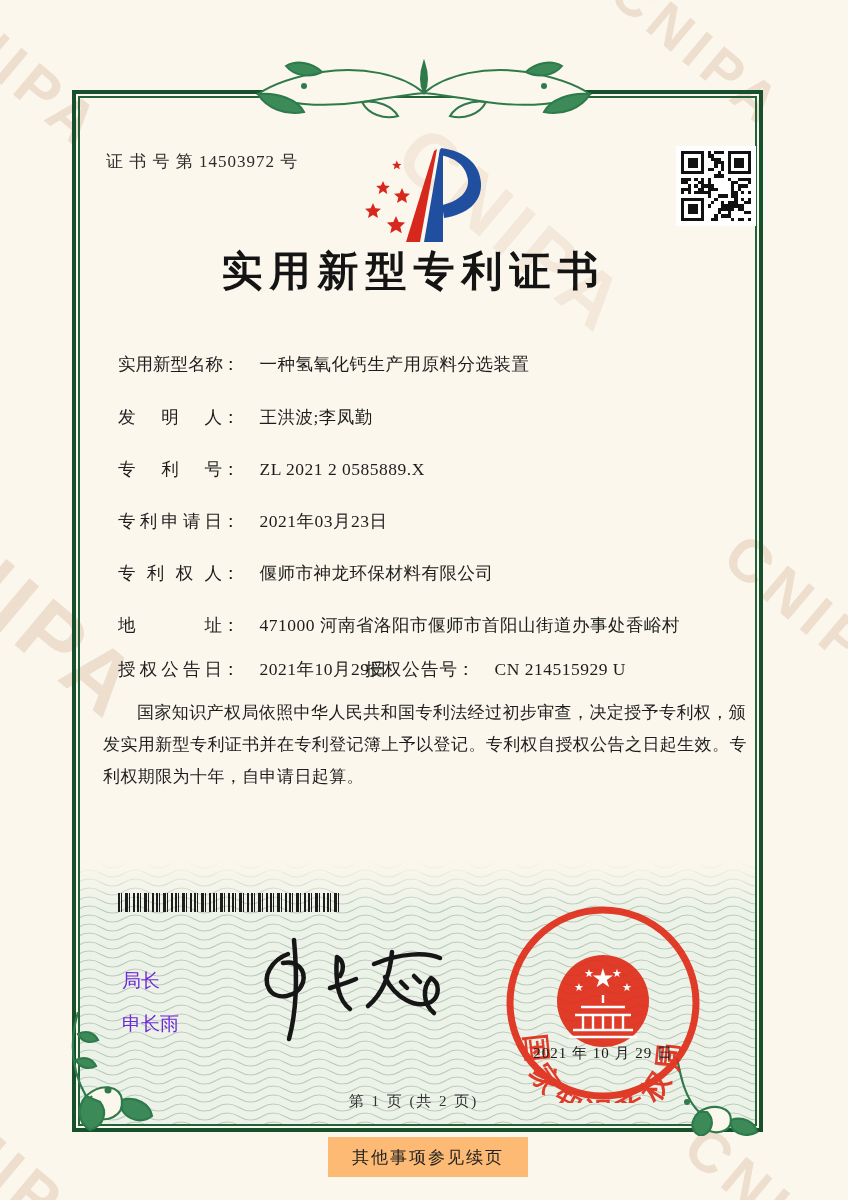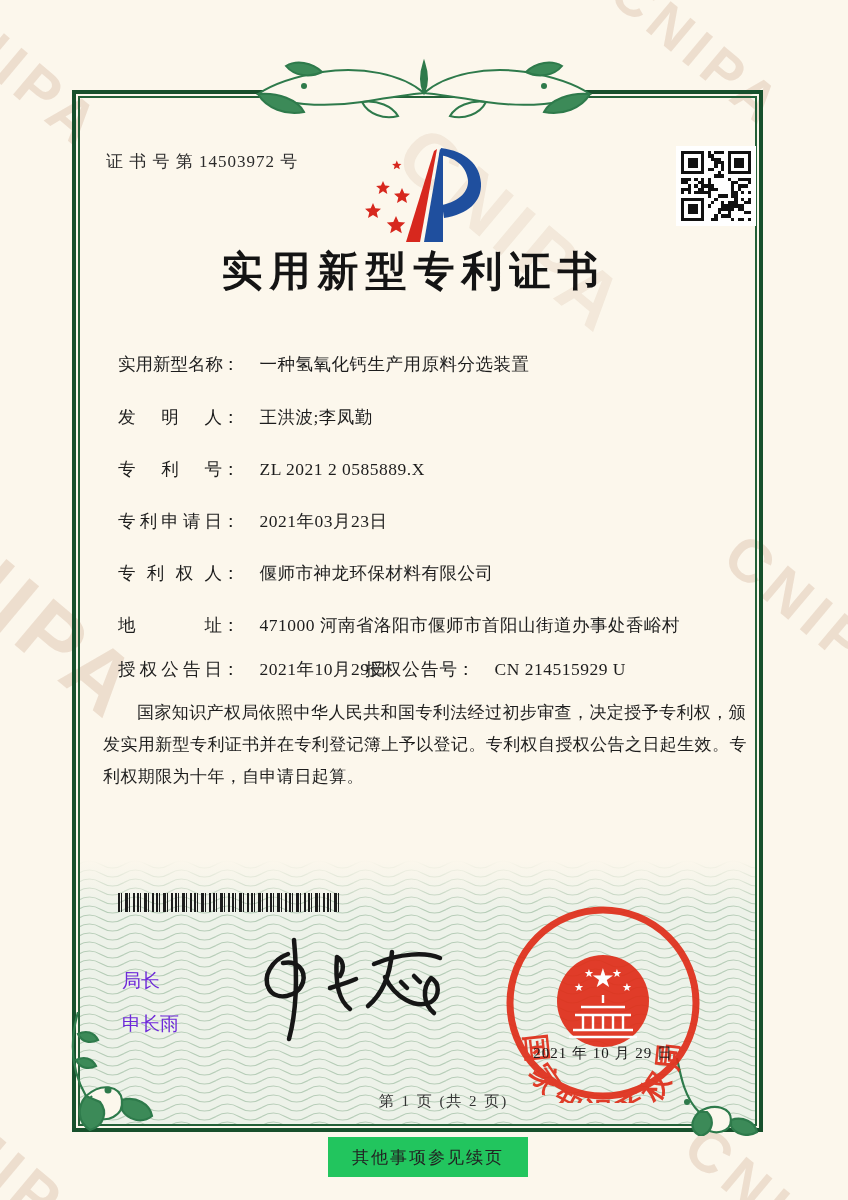--- a/index.html
+++ b/index.html
@@ -51,7 +51,7 @@
   .signer .name{margin-top:17px;}
   .signature{position:absolute;left:242px;top:932px;}
   .seal{position:absolute;left:503px;top:903px;mix-blend-mode:multiply;z-index:5;}
-  .page-no{position:absolute;left:72px;top:1092px;width:683px;text-align:center;font-size:15px;letter-spacing:2px;color:#333;padding-left:30px;}
+  .page-no{position:absolute;left:72px;top:1092px;width:683px;text-align:center;font-size:15px;letter-spacing:2px;color:#333;}
   .cont-box{
     position:absolute;left:328px;top:1137px;width:200px;height:40px;background:#22c55e;
     display:flex;align-items:center;justify-content:center;font-size:17px;letter-spacing:2px;color:#222;z-index:4;

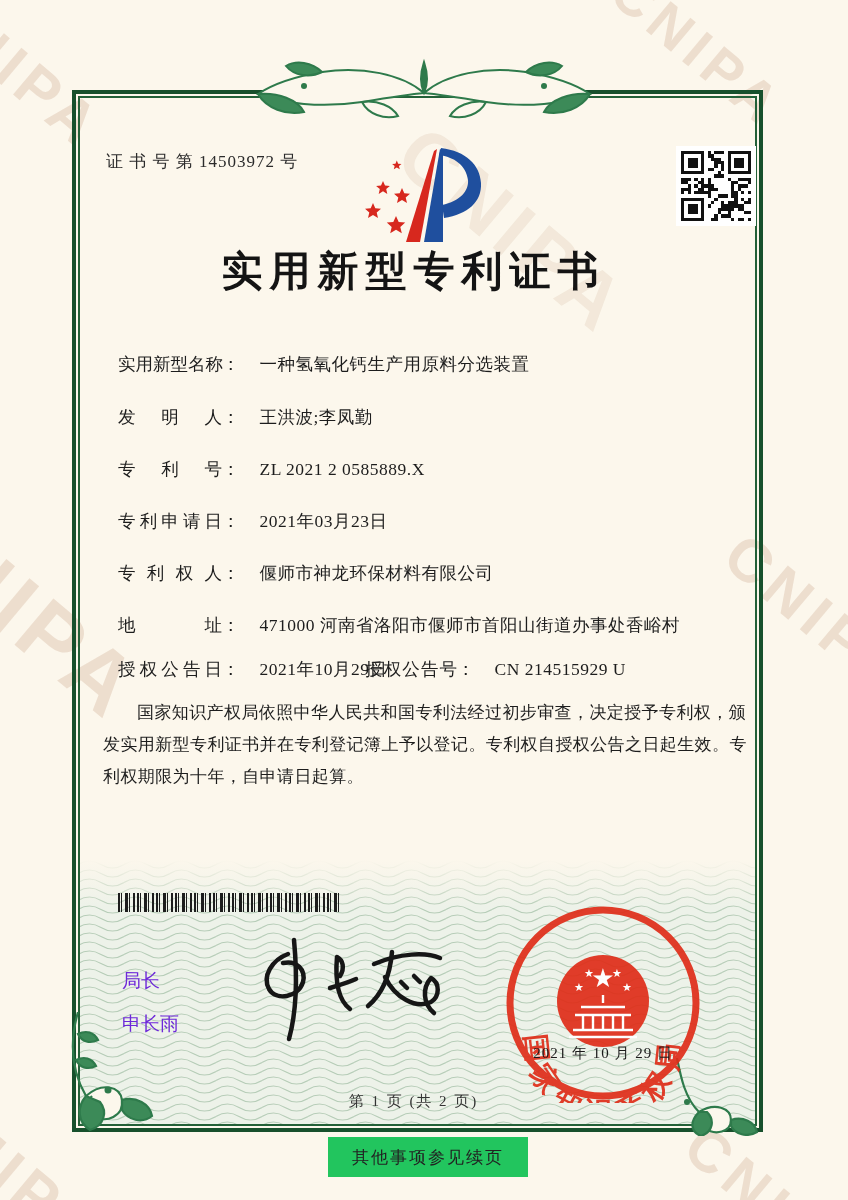--- a/index.html
+++ b/index.html
@@ -53,7 +53,7 @@
   .seal{position:absolute;left:503px;top:903px;mix-blend-mode:multiply;z-index:5;}
   .page-no{position:absolute;left:72px;top:1092px;width:683px;text-align:center;font-size:15px;letter-spacing:2px;color:#333;}
   .cont-box{
-    position:absolute;left:328px;top:1137px;width:200px;height:40px;background:#22c55e;
+    position:absolute;left:328px;top:1137px;width:200px;height:40px;background:#fdba74;
     display:flex;align-items:center;justify-content:center;font-size:17px;letter-spacing:2px;color:#222;z-index:4;
   }
 </style>

